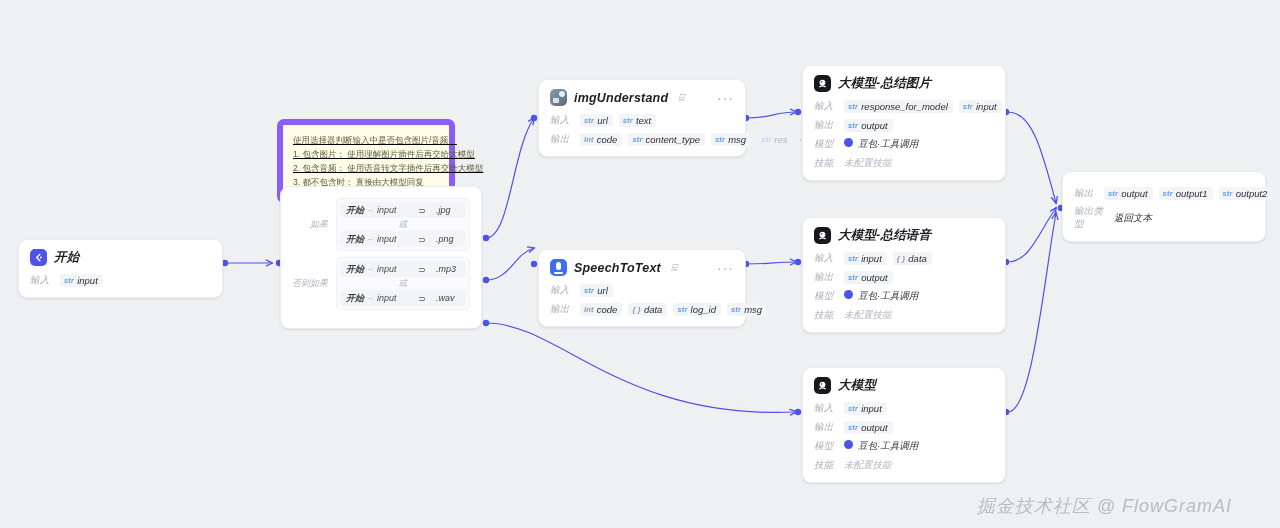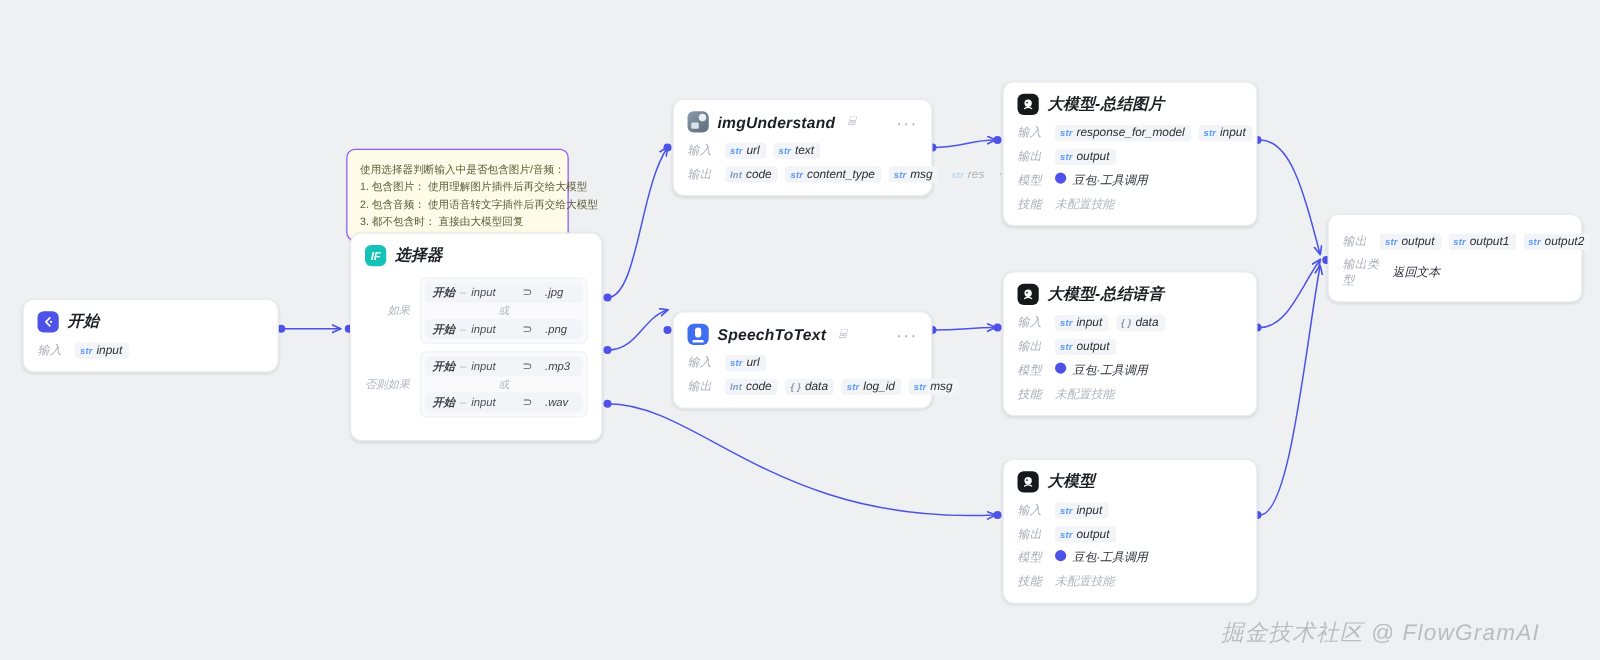--- a/index.html
+++ b/index.html
@@ -87,10 +87,11 @@
   .note {
     position: absolute;
     background: #fefbe8;
-    border: 1px solid #8b5cf6;
+    border: 6px solid #8b5cf6;
     border-radius: 7px;
     padding: 8px 10px;
     box-shadow: 0 1px 2px rgba(16,24,40,.05);
+    text-decoration: underline;
   }
   .note-line { font-size: 8.5px; color: #5e5b3a; line-height: 14px; white-space: nowrap; }
 

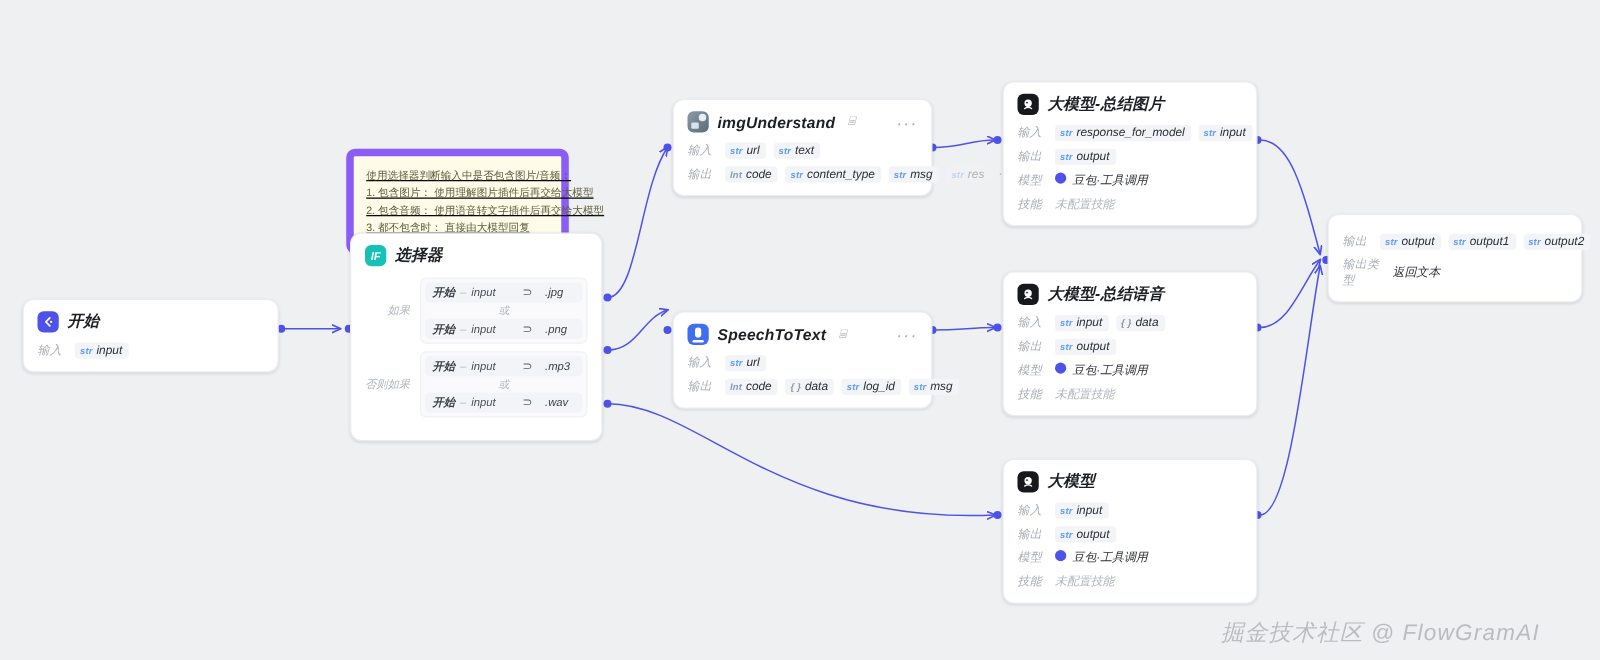--- a/index.html
+++ b/index.html
@@ -171,10 +171,6 @@
   </div>
 
   <div class="node" style="left:280px; top:186px; width:202px; padding-bottom:8px;">
-    <div class="node-header">
-      <span class="ico ico-if">IF</span>
-      <span class="node-title">选择器</span>
-    </div>
     <div class="sel-body">
 
       <div class="sel-block">

